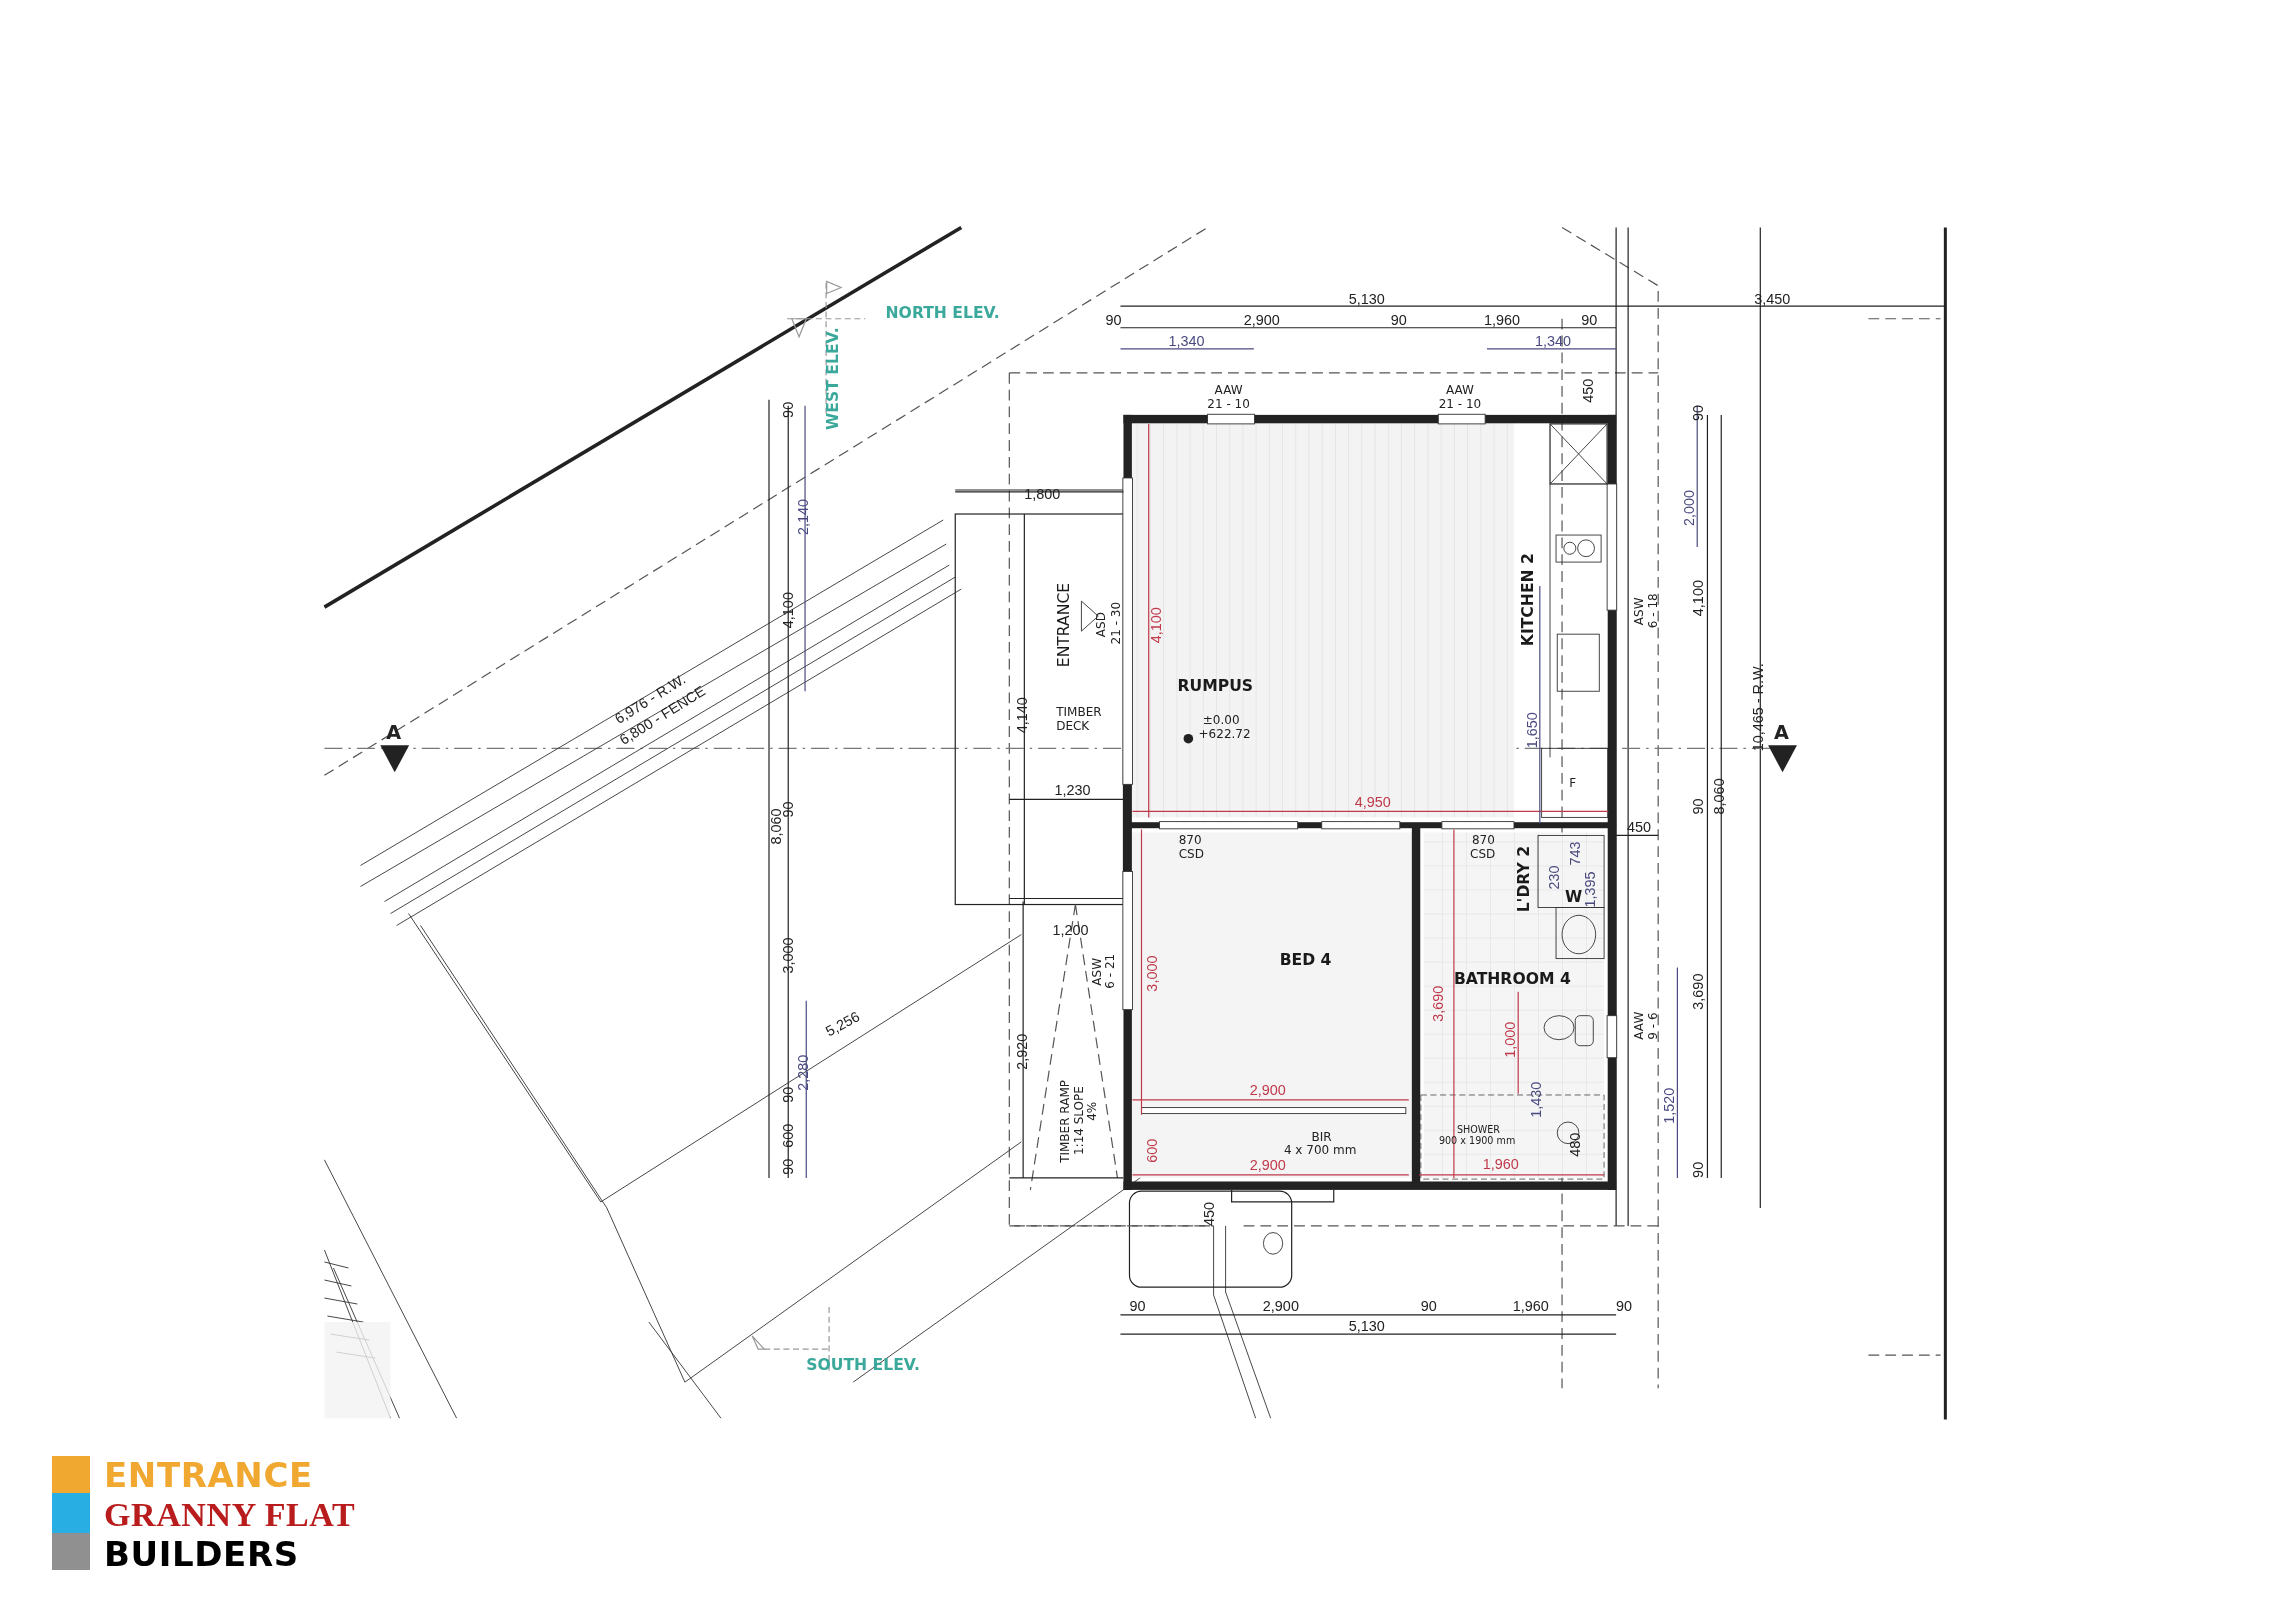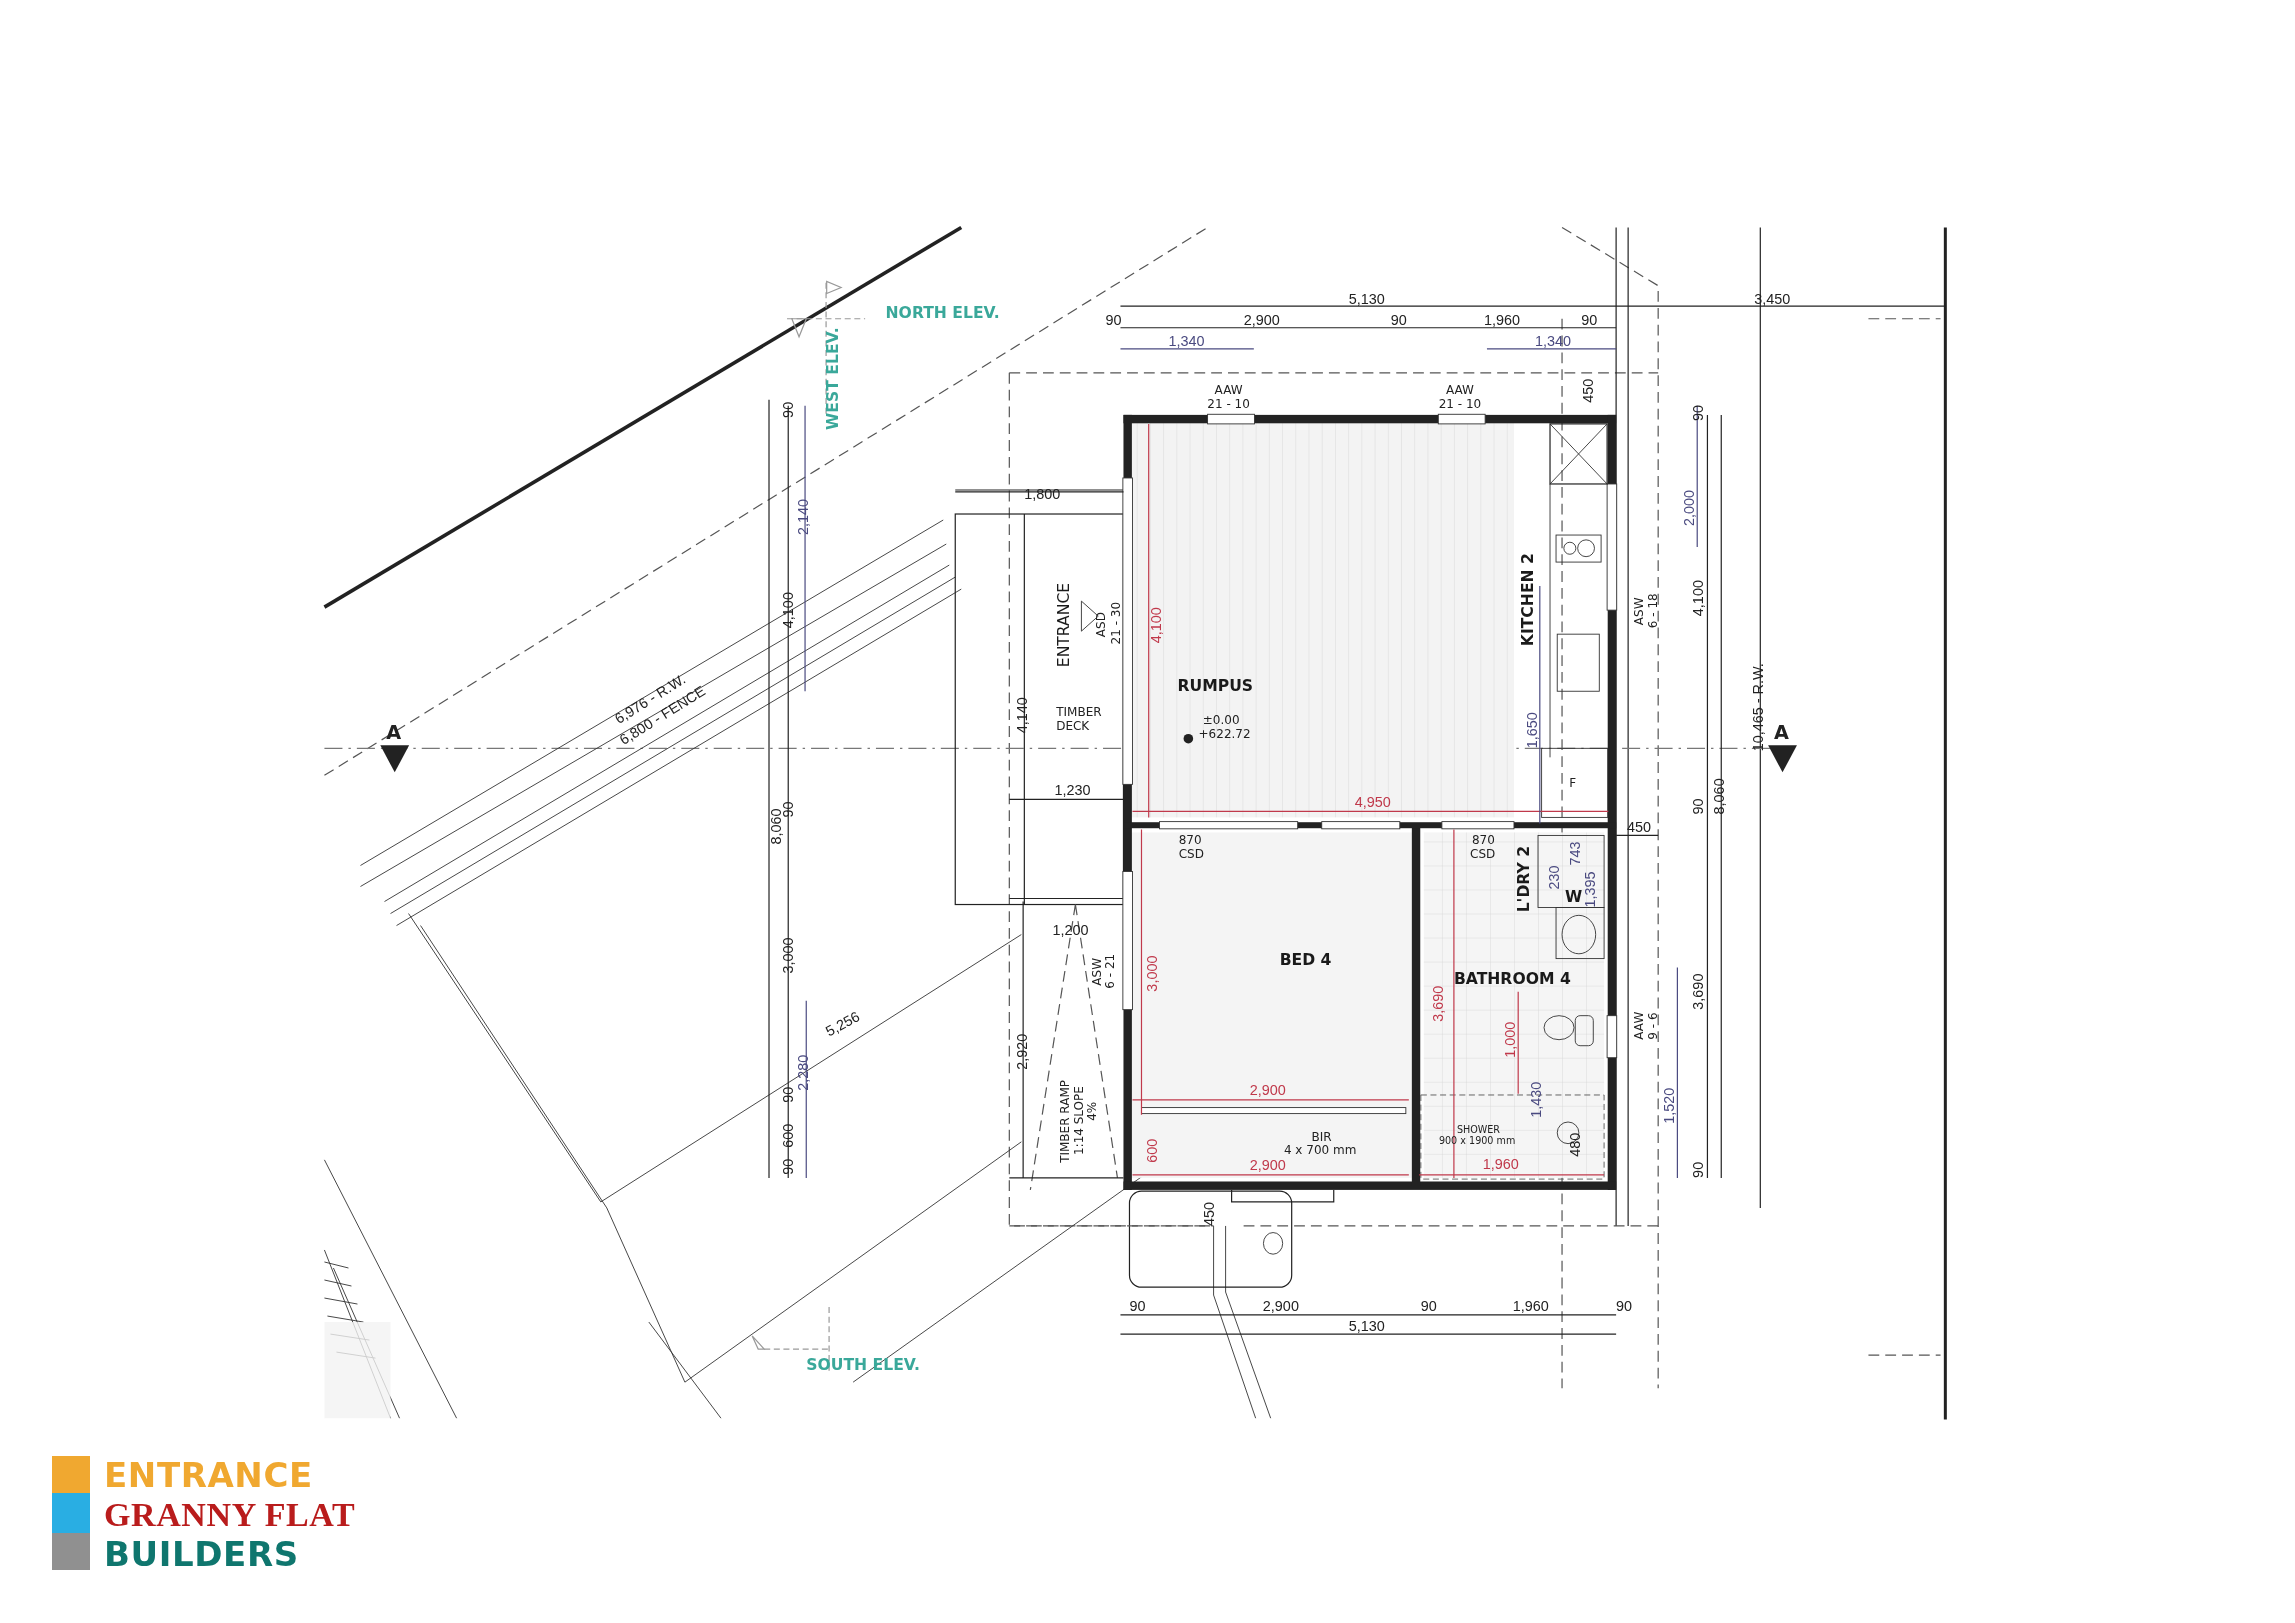--- a/index.html
+++ b/index.html
@@ -299,7 +299,7 @@
   <div class="logo-bar" style="top:77px;height:37px;background:#909090;"></div>
   <div class="logo-text" style="top:0;color:#f0a830;">ENTRANCE</div>
   <div class="logo-text" style="top:40px;color:#b91c1c;font-family:Liberation Serif, serif;">GRANNY FLAT</div>
-  <div class="logo-text" style="top:79px;color:#0f766e;">BUILDERS</div>
+  <div class="logo-text" style="top:79px;color:#000000;">BUILDERS</div>
 </div>
 
 

